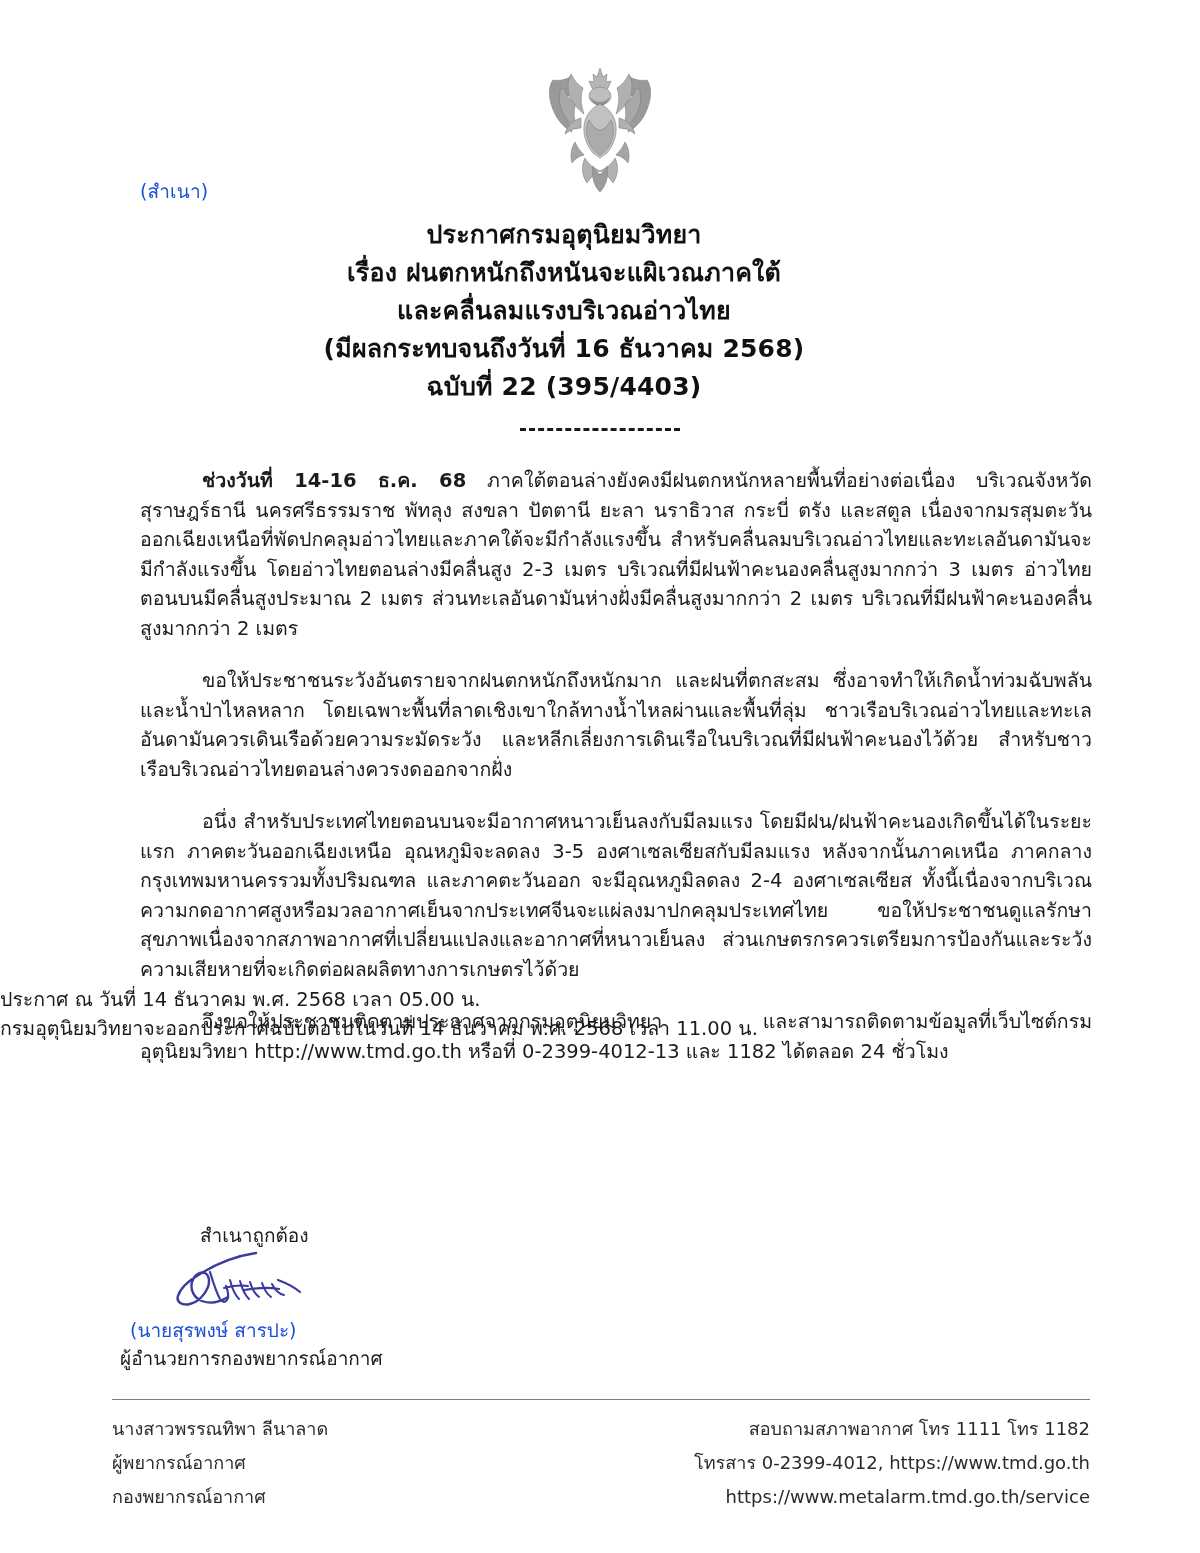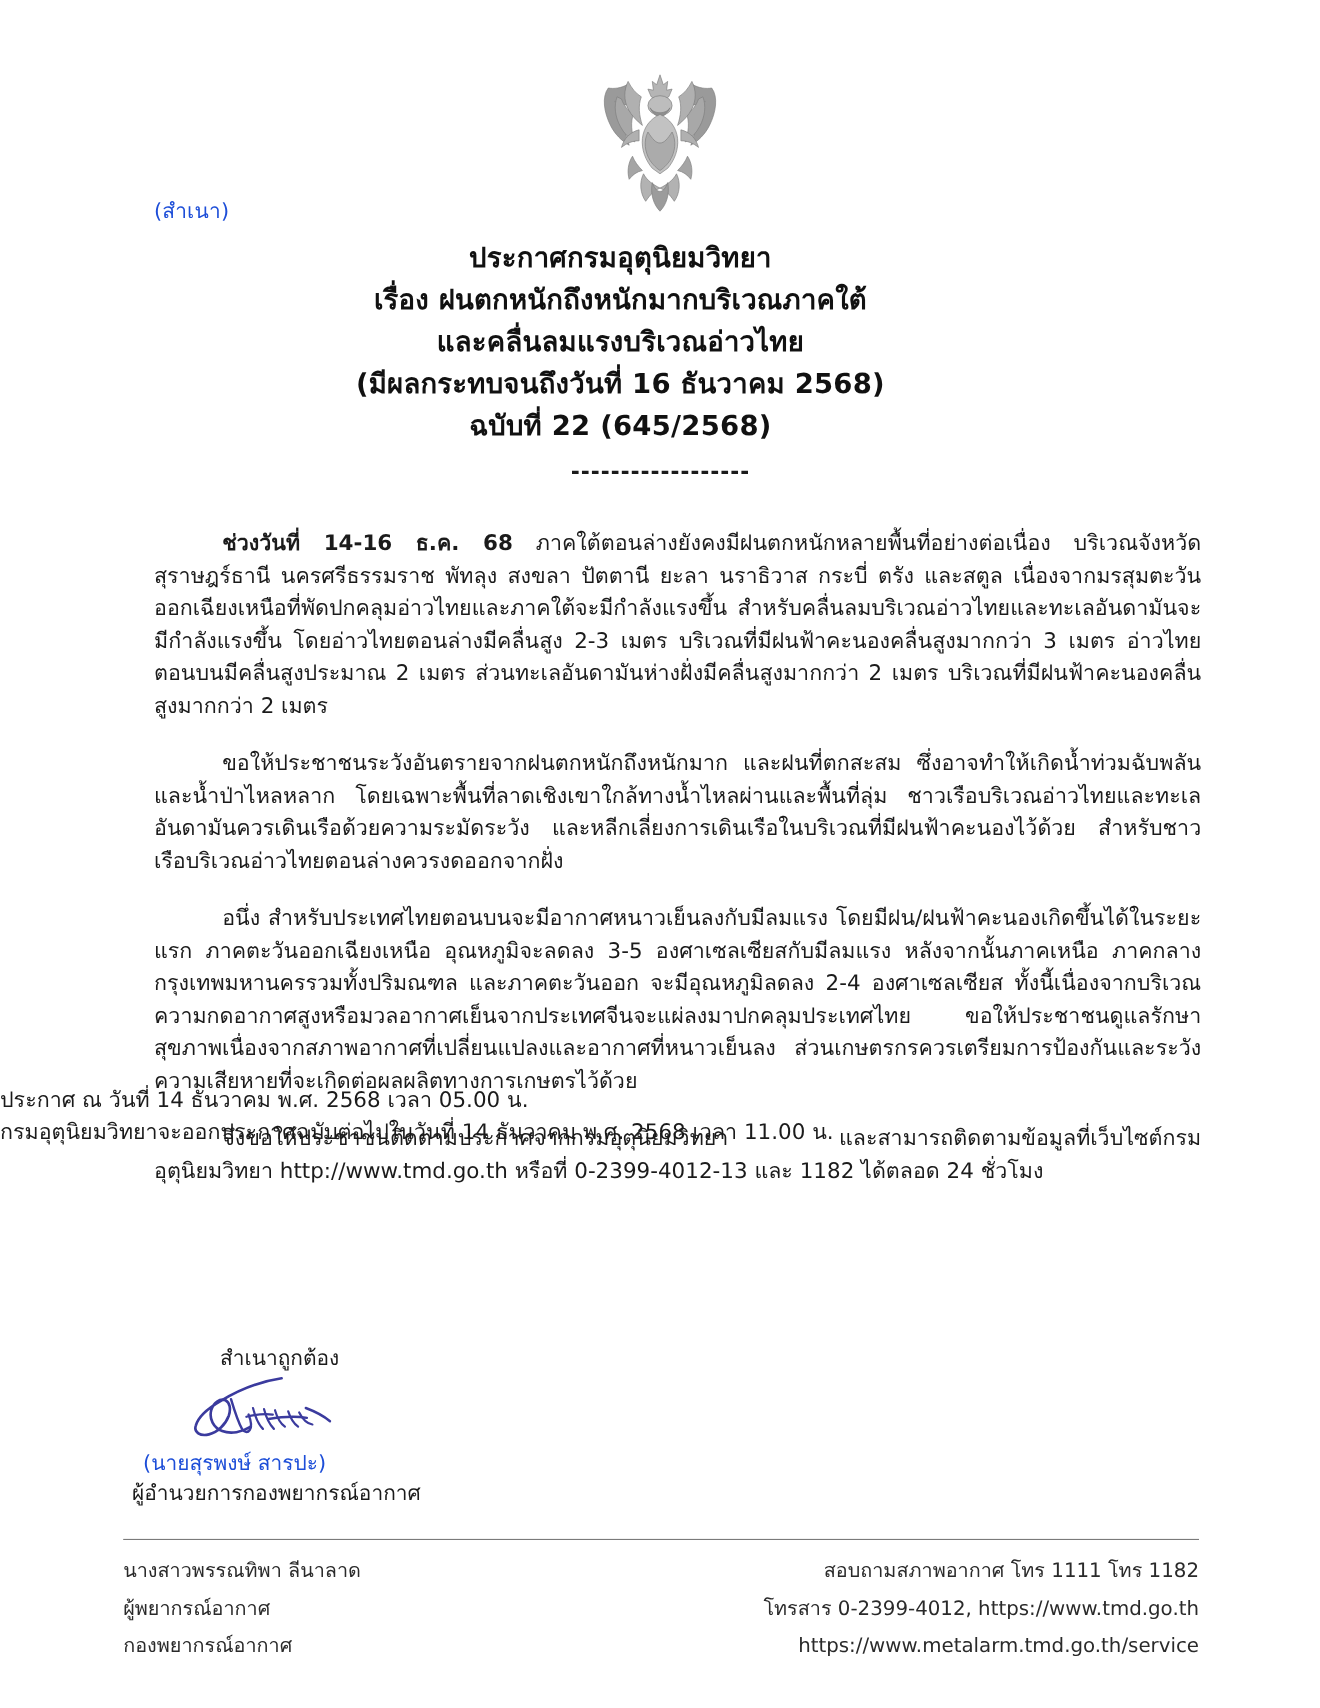--- a/index.html
+++ b/index.html
@@ -250,7 +250,7 @@
 
   <div class="title-block">
     <div class="title-line">ประกาศกรมอุตุนิยมวิทยา</div>
-    <div class="title-line sub">เรื่อง ฝนตกหนักถึงหนักมากบริเวณภาคใต้</div>
+    <div class="title-line sub">เรื่อง ฝนตกหนักถึงหนันจะแผิเวณภาคใต้</div>
     <div class="title-line sub">และคลื่นลมแรงบริเวณอ่าวไทย</div>
     <div class="title-line sub">(มีผลกระทบจนถึงวันที่ 16 ธันวาคม 2568)</div>
     <div class="title-line sub">ฉบับที่ 22 (645/2568)</div>

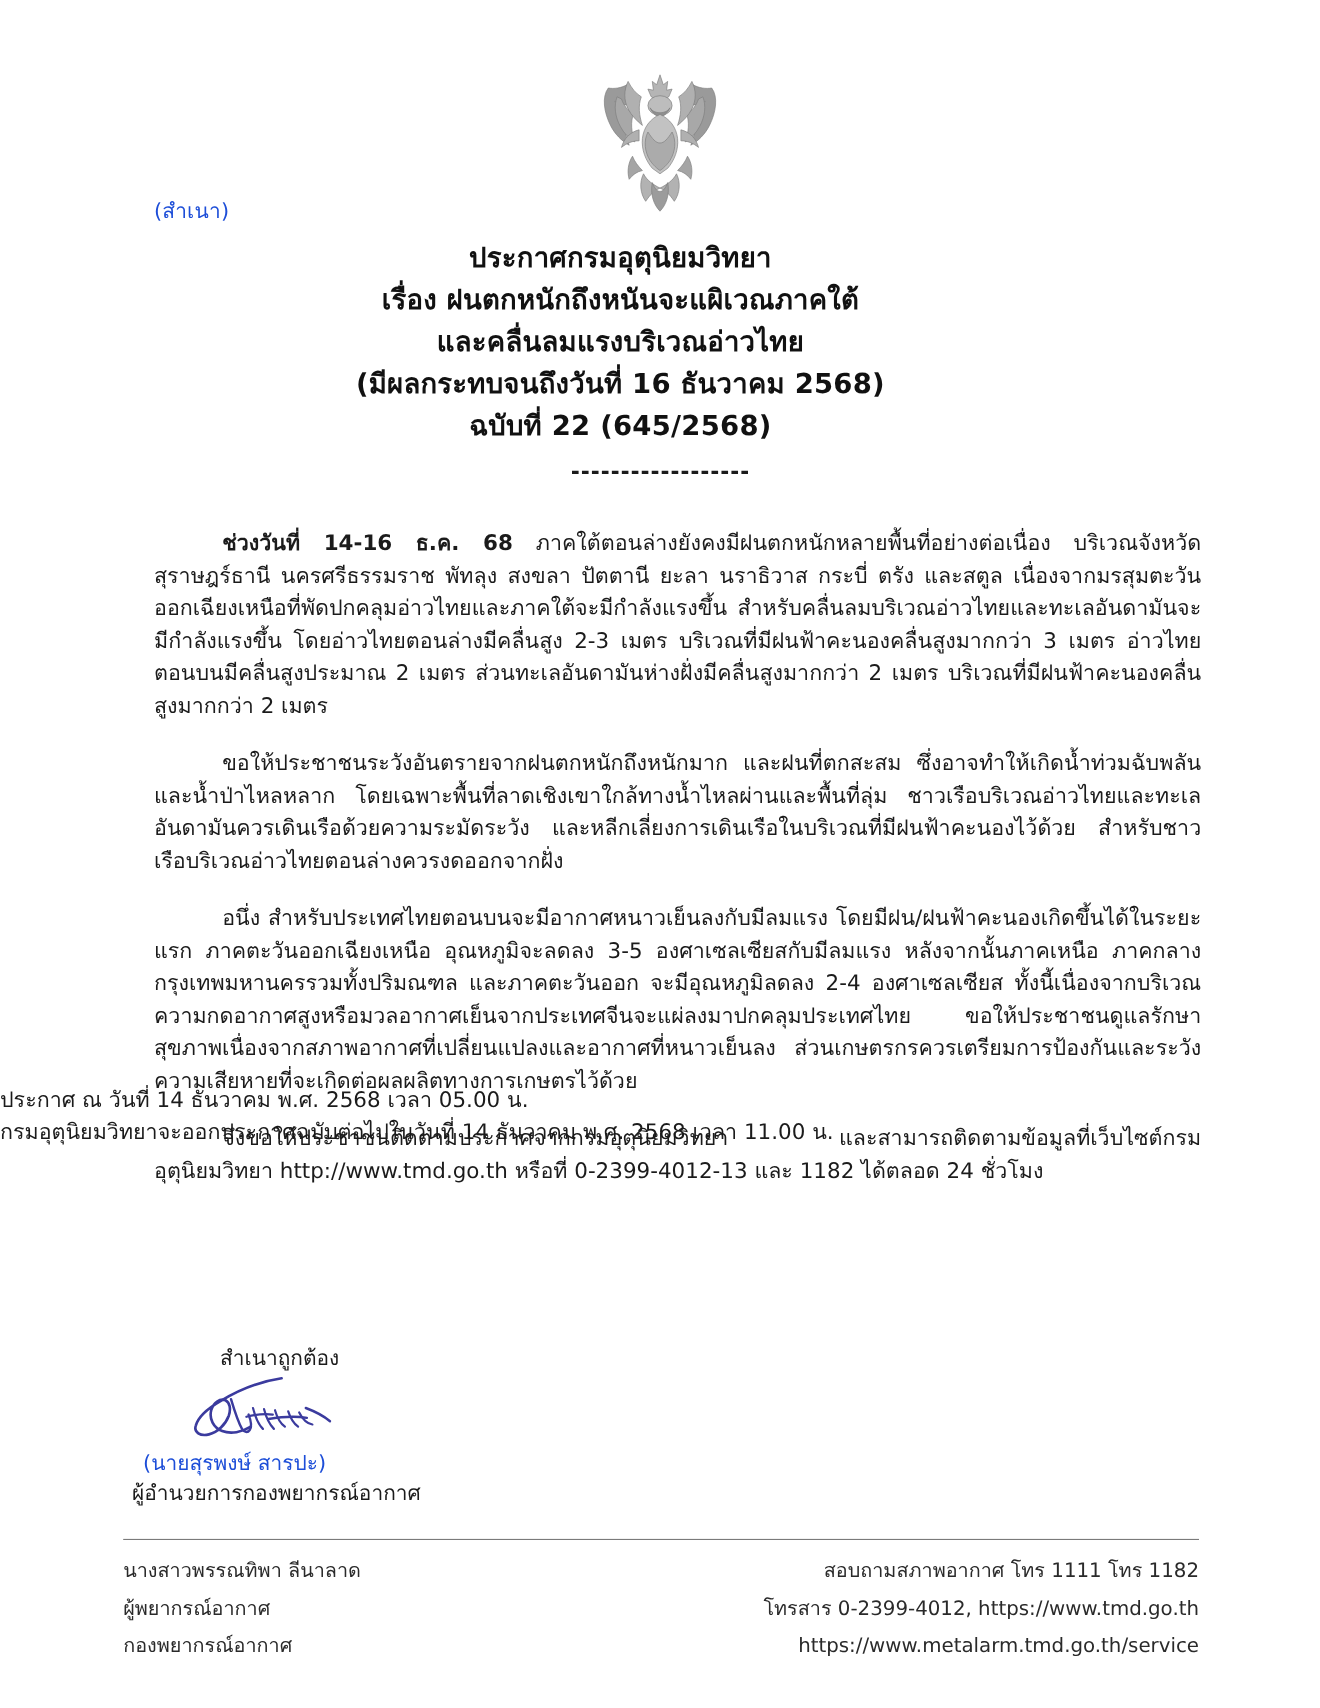--- a/index.html
+++ b/index.html
@@ -253,7 +253,7 @@
     <div class="title-line sub">เรื่อง ฝนตกหนักถึงหนันจะแผิเวณภาคใต้</div>
     <div class="title-line sub">และคลื่นลมแรงบริเวณอ่าวไทย</div>
     <div class="title-line sub">(มีผลกระทบจนถึงวันที่ 16 ธันวาคม 2568)</div>
-    <div class="title-line sub">ฉบับที่ 22 (645/2568)</div>
+    <div class="title-line sub">ฉบับที่ 22 (395/4403)</div>
     <div class="divider"><span></span></div>
   </div>
 

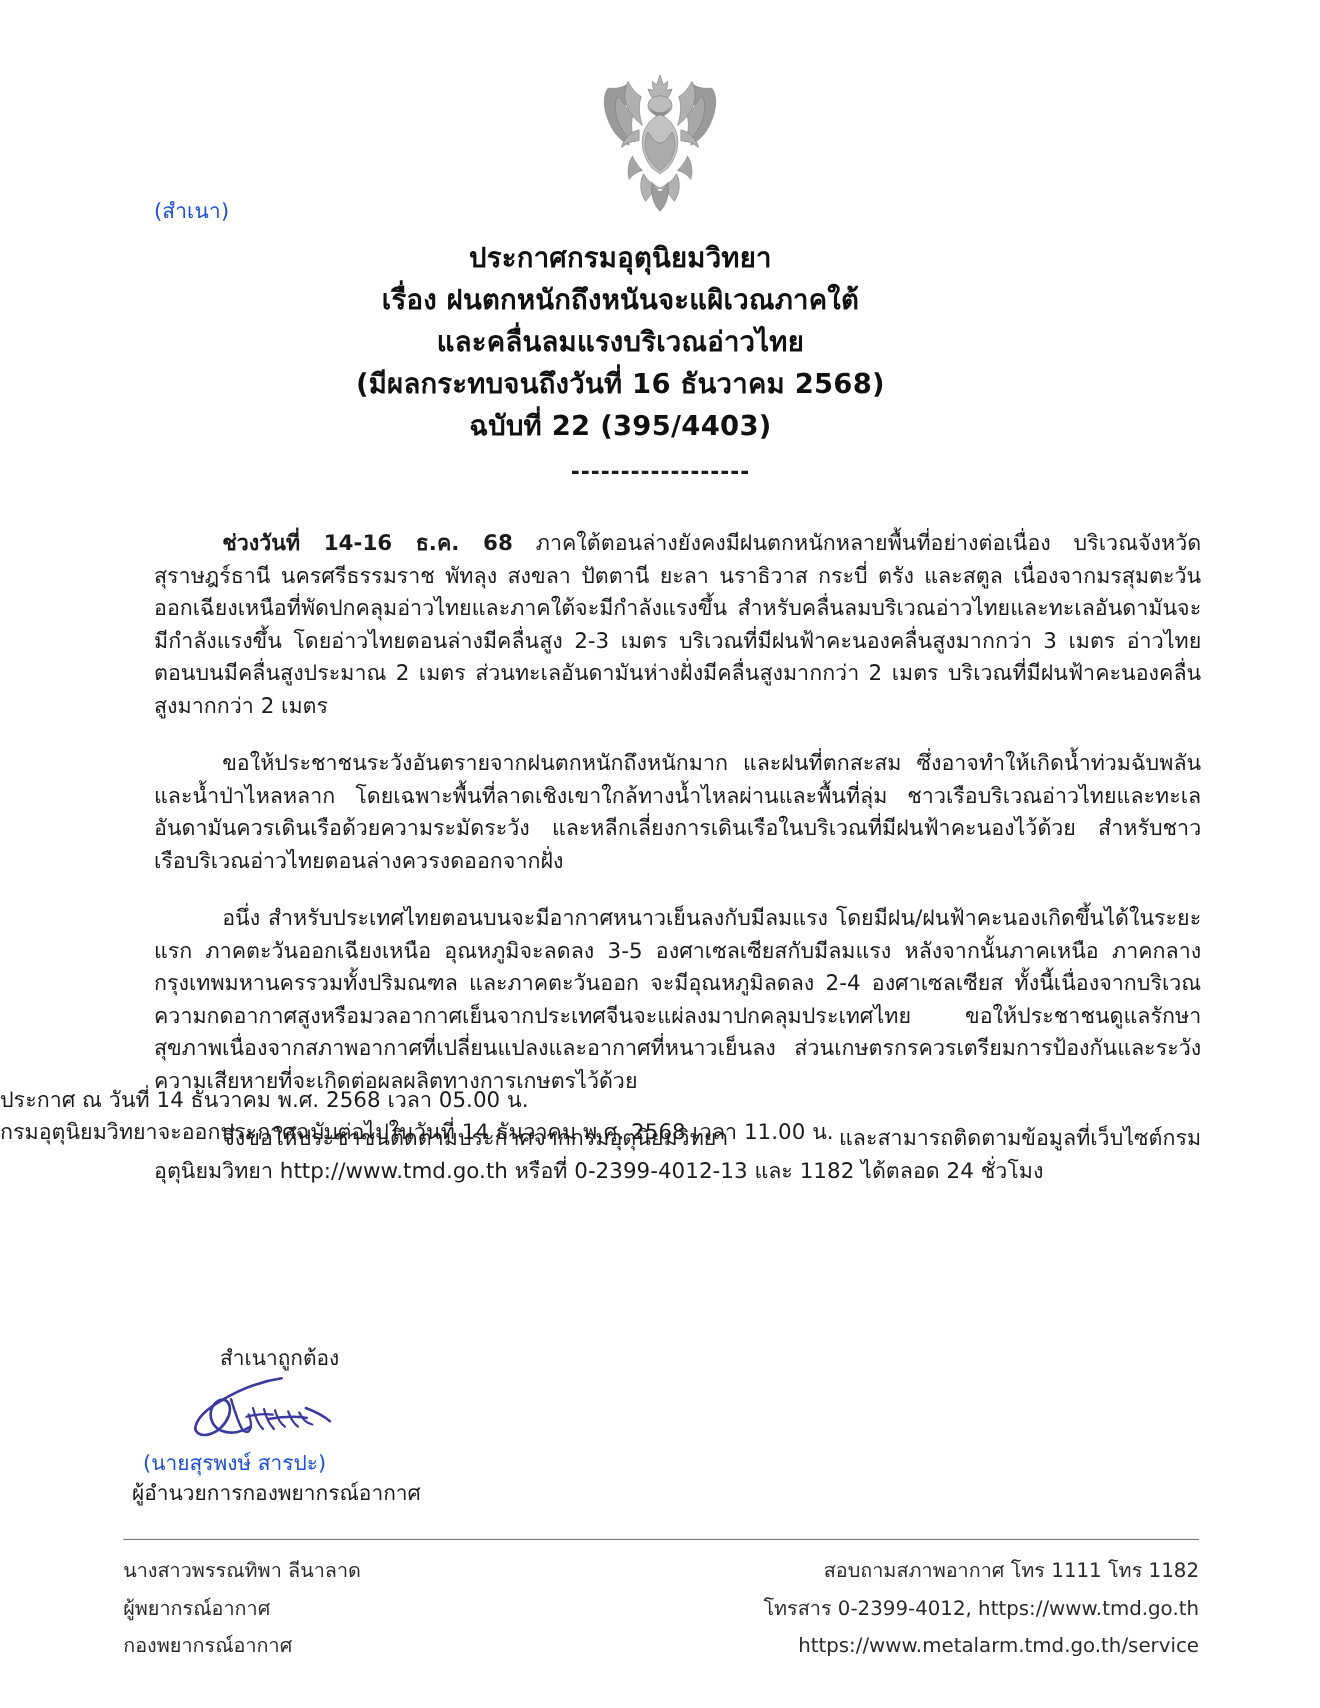--- a/index.html
+++ b/index.html
@@ -93,7 +93,7 @@
     line-height: 29.5px;
     text-align: justify;
     text-justify: inter-word;
-    margin: 13px 0 23px 0;
+    margin: 0 0 23px 0;
     color: #1b1b1b;
     letter-spacing: 0;
   }

